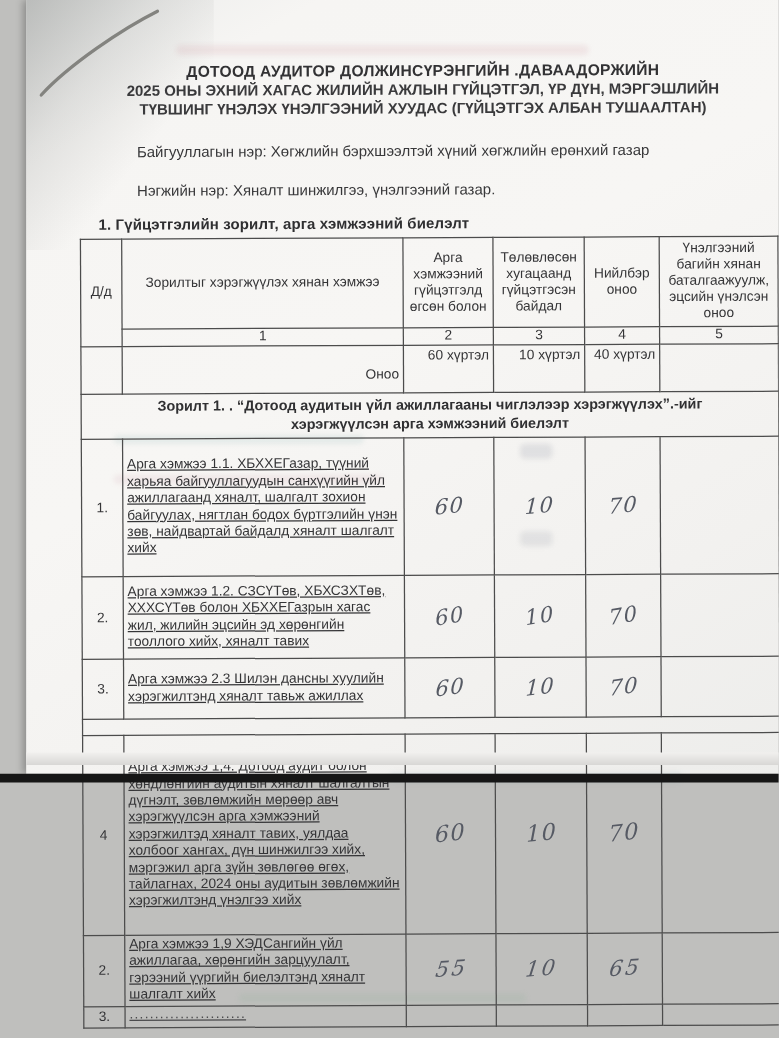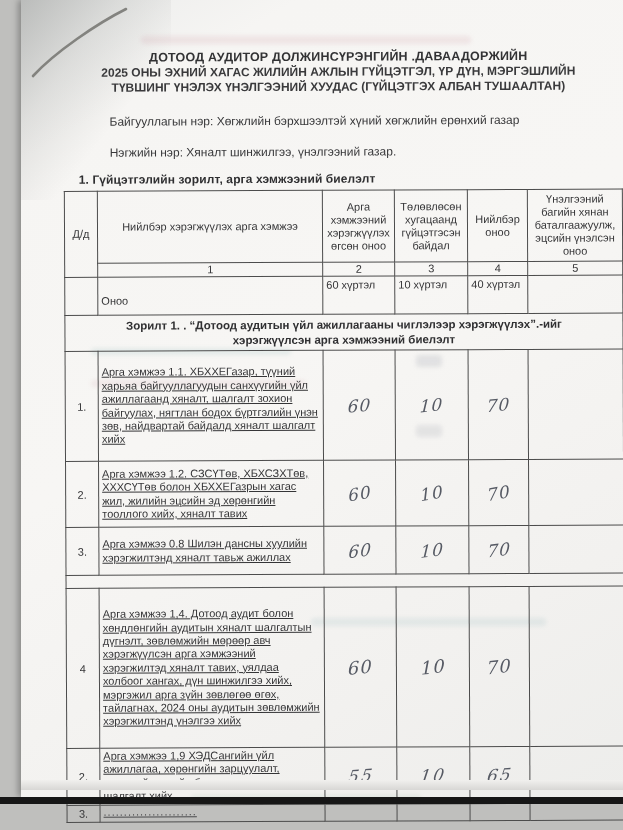--- a/index.html
+++ b/index.html
@@ -10,7 +10,7 @@
     position: relative;
     color: #2e2e2e;
   }
-  #screen { position: absolute; inset: 0; width: 623px; height: 804px; }
+  #screen { position: absolute; inset: 0; width: 623px; height: 626px; }
 
   
   .paper {

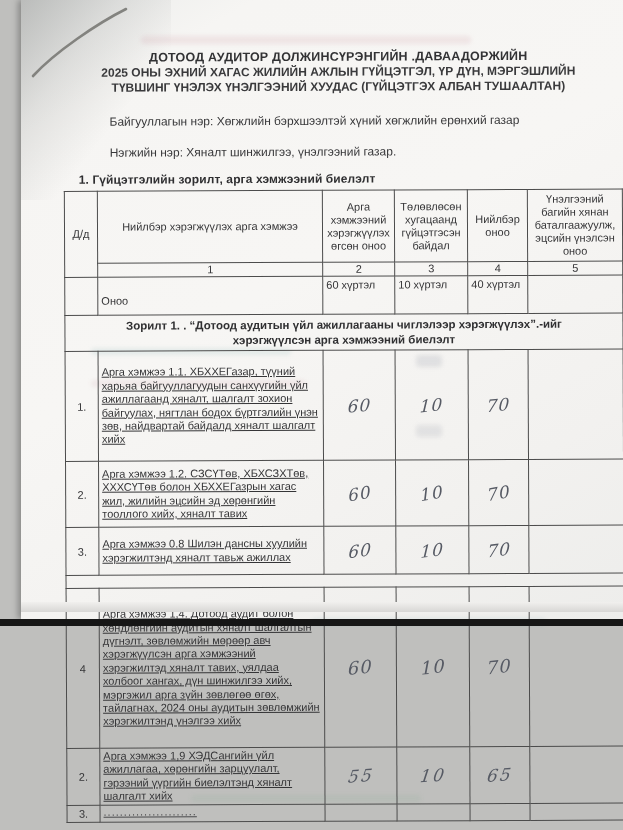--- a/index.html
+++ b/index.html
@@ -145,7 +145,7 @@
             <tr class="hdr">
           <td rowspan="2">Д/д</td>
           <td rowspan="1">Нийлбэр хэрэгжүүлэх арга хэмжээ</td>
-          <td>Арга хэмжээний хэрэгжүүлэх өгсөн оноо</td>
+          <td>Арга хэмжээний гүйцэтгэлд өгсөн болон</td>
           <td>Төлөвлөсөн хугацаанд гүйцэтгэсэн байдал</td>
           <td>Нийлбэр оноо</td>
           <td>Үнэлгээний багийн хянан баталгаажуулж, эцсийн үнэлсэн оноо</td>

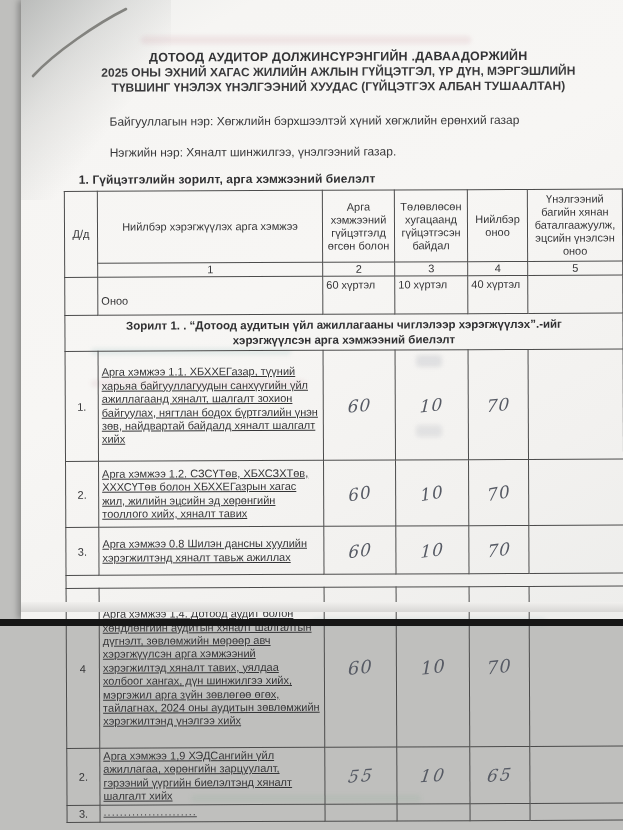--- a/index.html
+++ b/index.html
@@ -144,7 +144,7 @@
         <tbody>
             <tr class="hdr">
           <td rowspan="2">Д/д</td>
-          <td rowspan="1">Нийлбэр хэрэгжүүлэх арга хэмжээ</td>
+          <td rowspan="1">Зорилтыг хэрэгжүүлэх хянан хэмжээ</td>
           <td>Арга хэмжээний гүйцэтгэлд өгсөн болон</td>
           <td>Төлөвлөсөн хугацаанд гүйцэтгэсэн байдал</td>
           <td>Нийлбэр оноо</td>

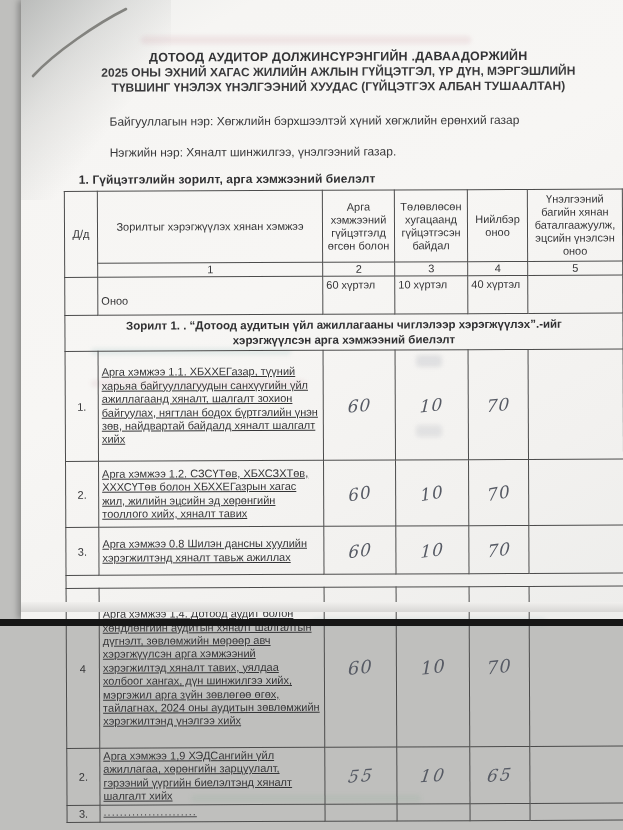--- a/index.html
+++ b/index.html
@@ -74,7 +74,7 @@
   tr.nums { height: 14px; }
   tr.nums td { text-align: center; line-height: 11px; padding: 0; }
   tr.onoo { height: 38px; }
-  tr.onoo td { text-align: left; vertical-align: top; line-height: 13px; padding-top: 2px; }
+  tr.onoo td { text-align: right; vertical-align: top; line-height: 13px; padding-top: 2px; }
   tr.onoo td.lbl { vertical-align: middle; padding-top: 10px; }
   tr.goal { height: 36px; }
   tr.goal td { text-align: center; font-weight: bold; line-height: 15px; font-size: 11.5px; color: #303032; }

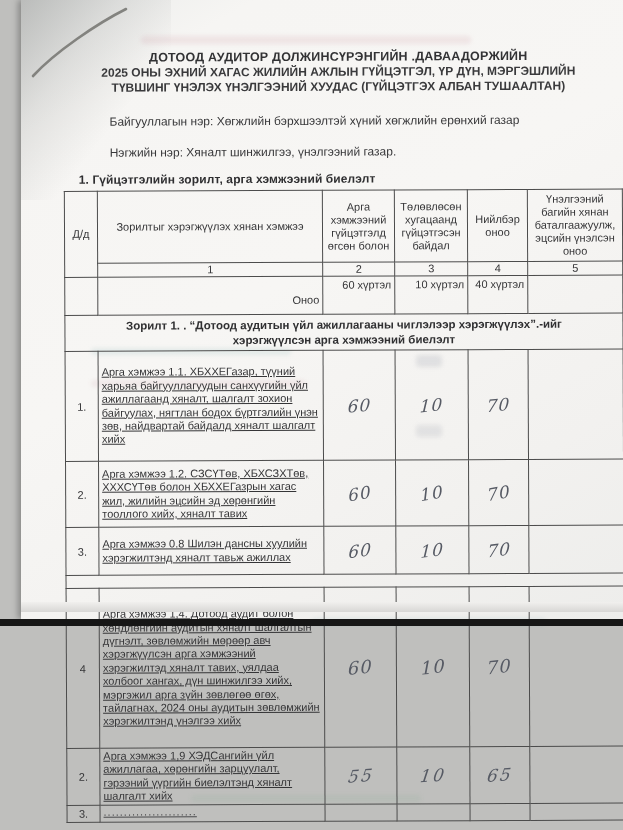--- a/index.html
+++ b/index.html
@@ -195,7 +195,7 @@
 
         <tr class="r3">
           <td class="c-num">3.</td>
-          <td class="c-measure">Арга хэмжээ 0.8 Шилэн дансны хуулийн хэрэгжилтэнд хяналт тавьж ажиллах</td>
+          <td class="c-measure">Арга хэмжээ 2.3 Шилэн дансны хуулийн хэрэгжилтэнд хяналт тавьж ажиллах</td>
           <td class="c-score"><span class="hw">60</span></td>
           <td class="c-score"><span class="hw">10</span></td>
           <td class="c-score"><span class="hw">70</span></td>

